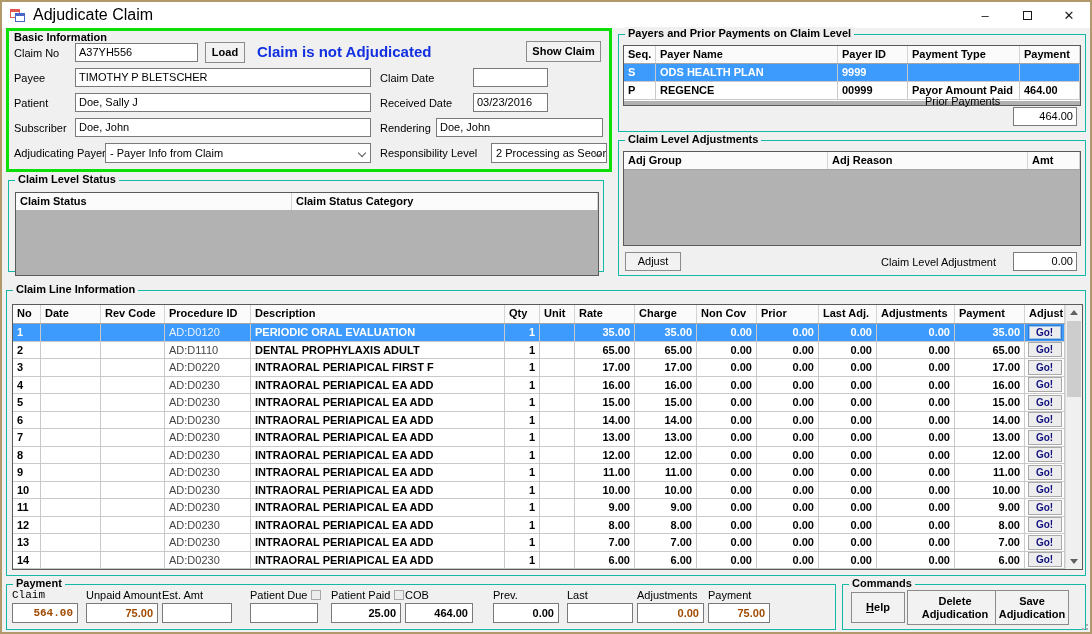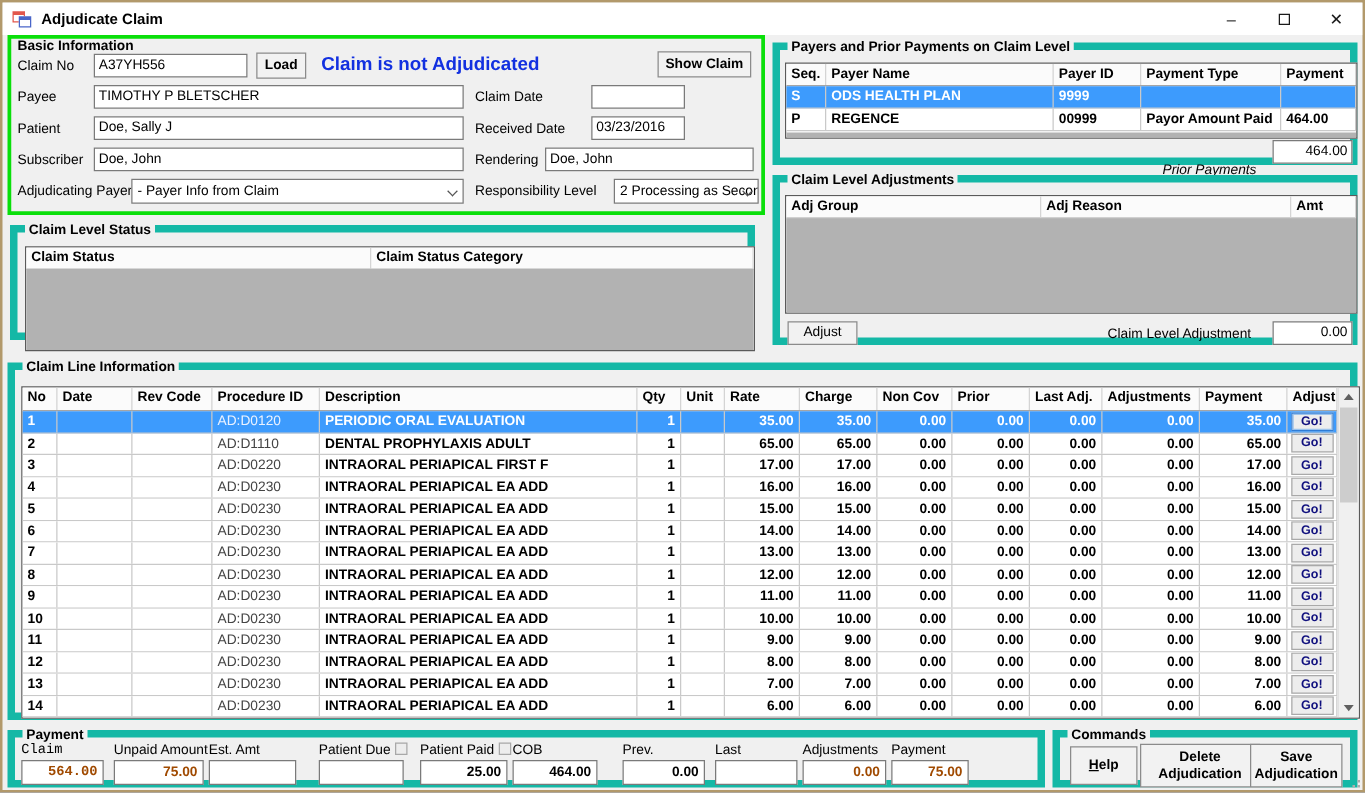--- a/index.html
+++ b/index.html
@@ -15,7 +15,7 @@
   .app-icon{width:16px;height:15px;margin:0 7px 0 8px;position:relative;flex:0 0 auto;}
   .app-icon .sq1{position:absolute;left:0;top:1px;width:10px;height:9px;background:#FFF;border:1px solid #E2574C;border-top:3px solid #E2574C;}
   .app-icon .sq2{position:absolute;left:5px;top:5px;width:10px;height:9px;background:#FFF;border:1px solid #4A66C9;border-top:3px solid #4A66C9;}
-  .title-text{font-size:12px;white-space:nowrap;font-weight:bold;}
+  .title-text{font-size:16px;white-space:nowrap;}
   .win-controls{margin-left:auto;display:flex;height:100%;}
   .win-btn{width:42px;height:100%;display:flex;align-items:center;justify-content:center;font-size:13px;color:#1a1a1a;cursor:default;}
   .max-glyph{width:9px;height:9px;border:1px solid #1a1a1a;display:block;}

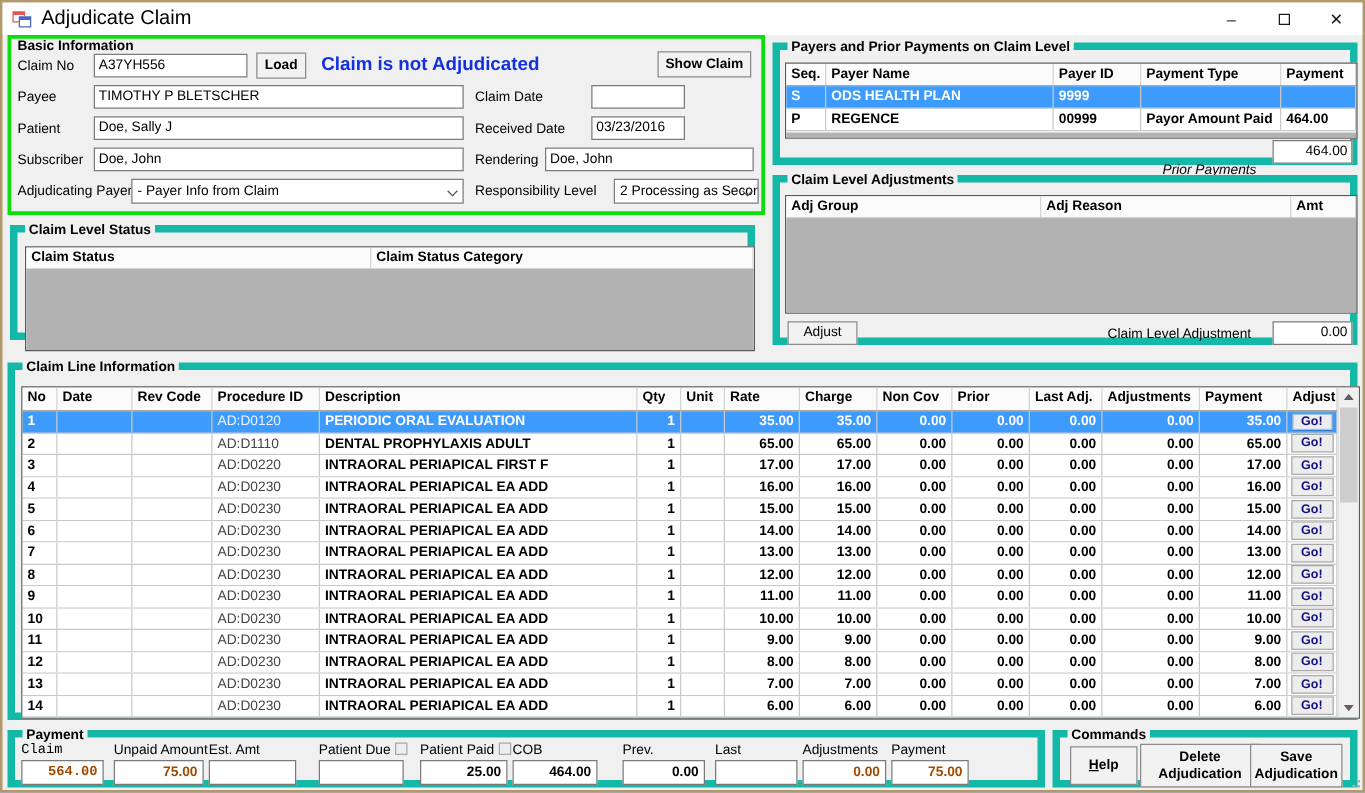--- a/index.html
+++ b/index.html
@@ -21,7 +21,7 @@
   .max-glyph{width:9px;height:9px;border:1px solid #1a1a1a;display:block;}
   
   .content{position:absolute;left:0;top:26px;right:0;bottom:0;}
-  .group{position:absolute;border:6px solid #14b8a6;}
+  .group{position:absolute;border:1px solid #14b8a6;}
   .group-label{position:absolute;top:-8px;left:6px;background:#F0F0F0;padding:0 3px;font-weight:700;white-space:nowrap;}
   .lbl{position:absolute;white-space:nowrap;}
   .tbox{position:absolute;height:19px;border:1px solid #7A7A7A;background:#fff;padding:2px 3px;white-space:nowrap;overflow:hidden;}

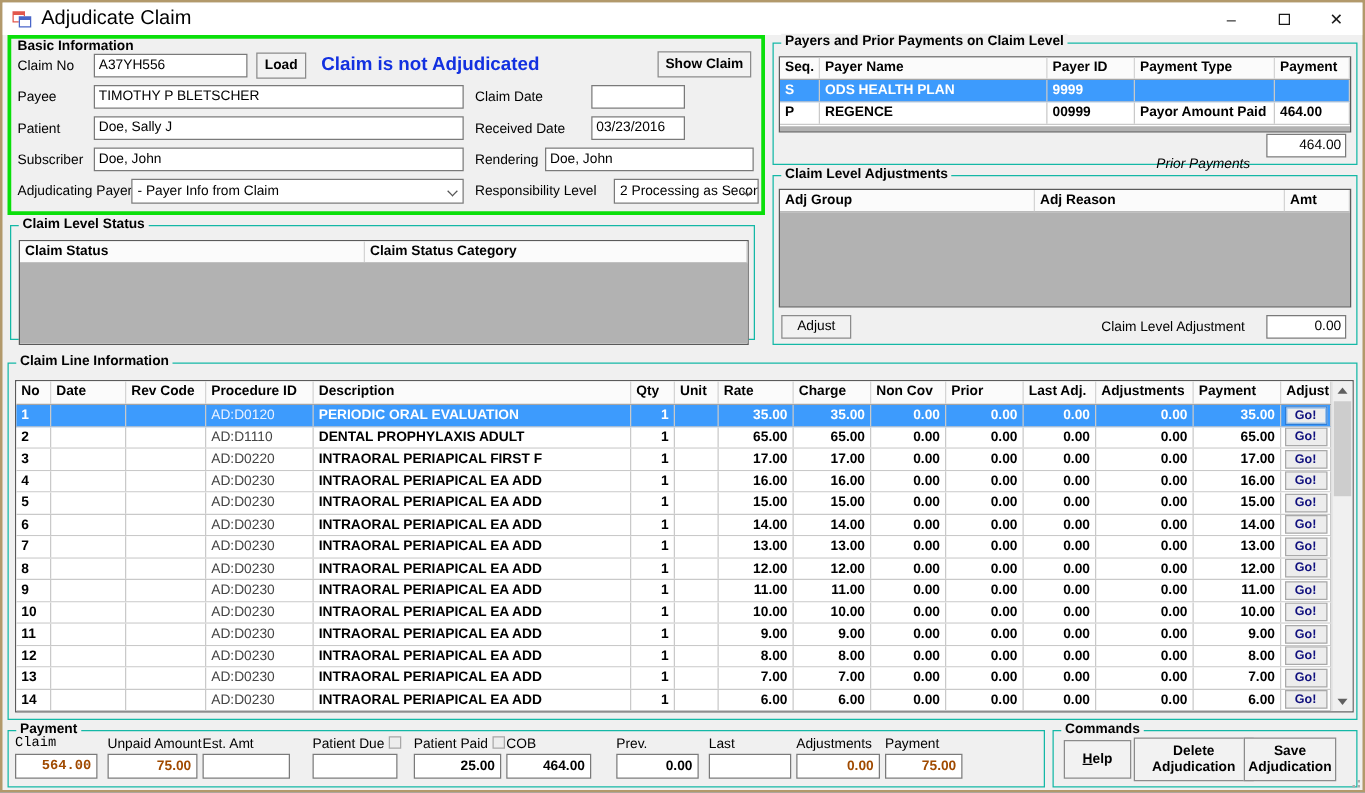--- a/index.html
+++ b/index.html
@@ -60,7 +60,7 @@
   .pc:nth-child(4){width:112px;} .pc:nth-child(5){width:60px;}
   #payers-table .trow{height:18px;}
   #payers-strip{position:absolute;left:0;right:0;bottom:0;height:4px;background:#B2B2B2;}
-  #lbl-prior{left:306px;top:90px;font-style:italic;}
+  #lbl-prior{left:306px;top:60px;}
   #fld-prior{left:394px;top:72px;width:64px;}
   
   #adj-group{left:616px;top:112px;width:468px;height:136px;}

